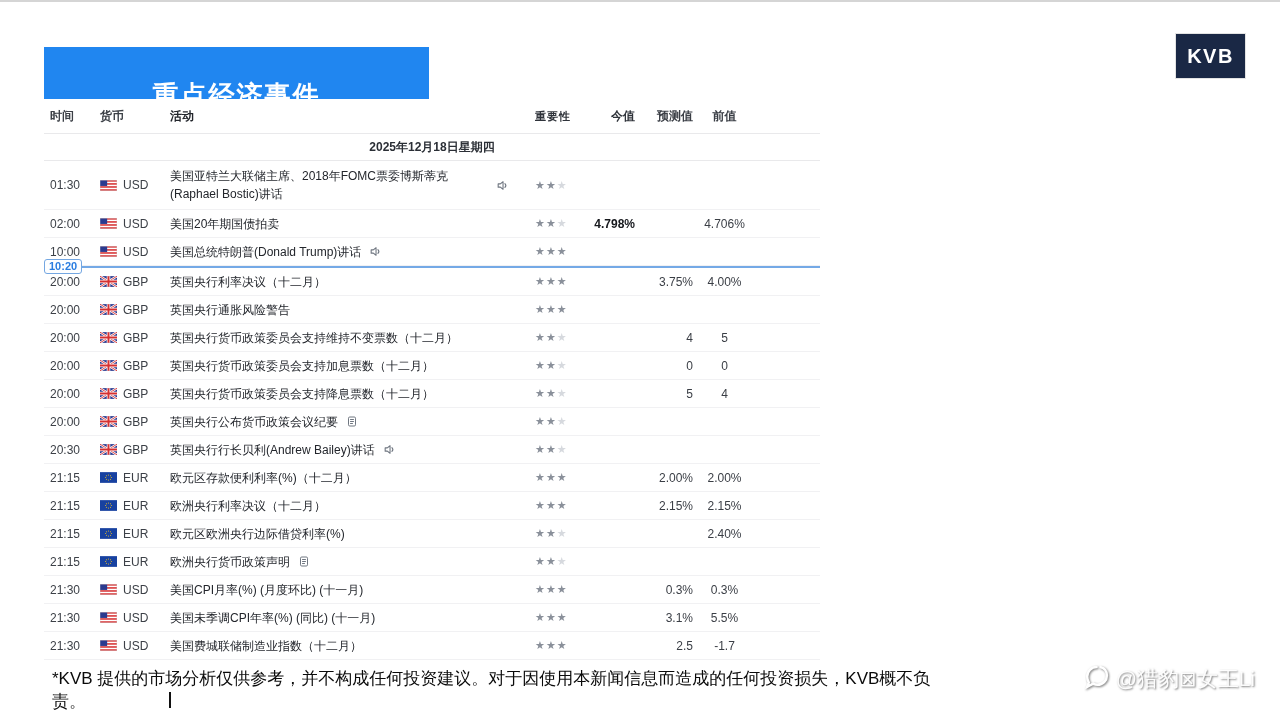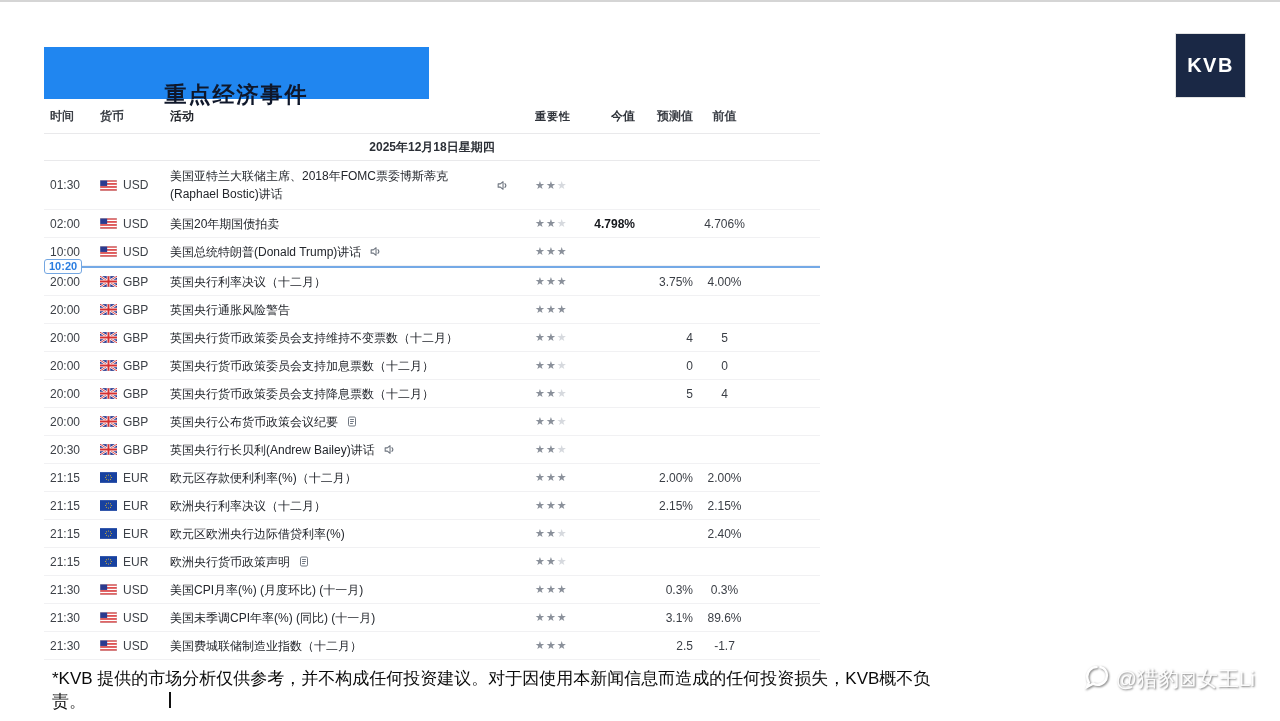--- a/index.html
+++ b/index.html
@@ -18,7 +18,7 @@
 
   .top-line{position:absolute;left:0;top:0;width:1280px;height:2px;background:#d5d5d5;}
 
-  .kvb-logo{position:absolute;left:1175px;top:33px;width:71px;height:65px;
+  .kvb-logo{position:absolute;left:1175px;top:33px;width:71px;height:46px;
     background:var(--logo-navy);display:flex;align-items:center;justify-content:center;
     border:1px solid #e3e3e3;}
   .kvb-logo span{color:#fff;font-size:20px;font-weight:700;letter-spacing:1.5px;}

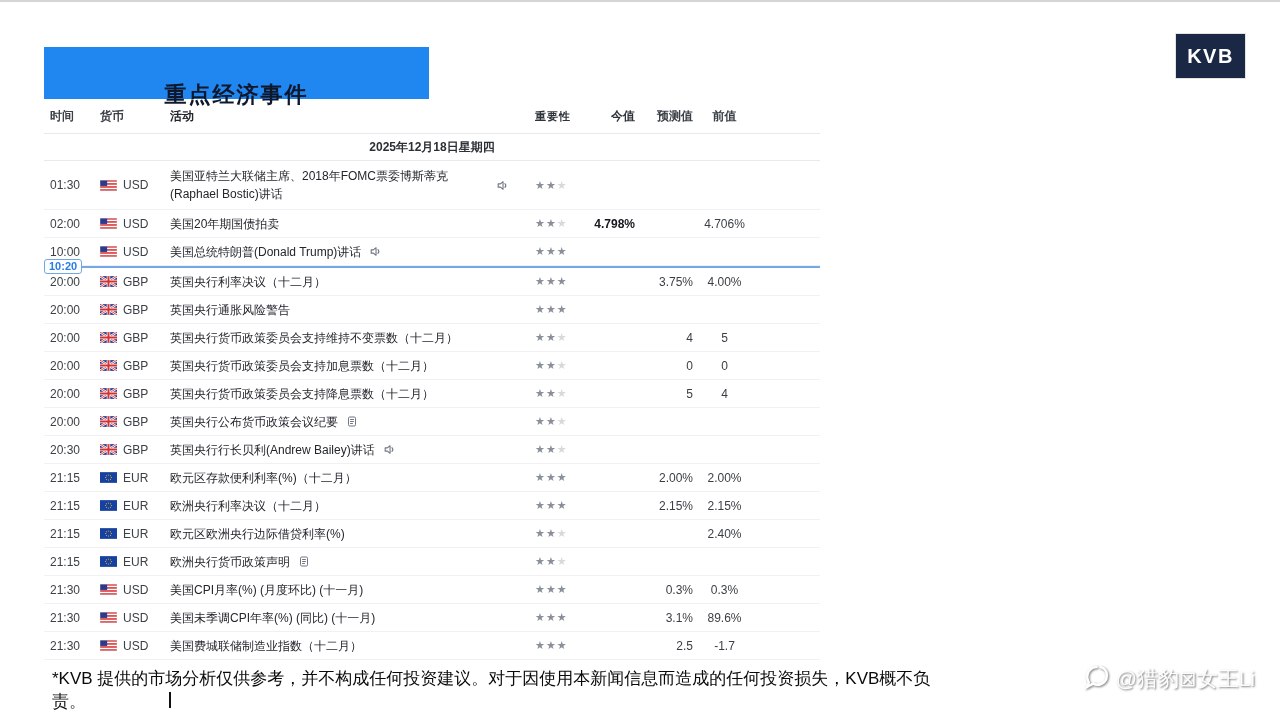--- a/index.html
+++ b/index.html
@@ -27,7 +27,7 @@
 
   .banner{width:385px;height:52px;background:var(--banner-blue);
     display:flex;align-items:center;justify-content:center;}
-  .banner span{color:#0f172a;font-size:22px;font-weight:700;letter-spacing:2px;margin-top:44px;}
+  .banner span{color:#ffffff;font-size:26px;font-weight:700;letter-spacing:2px;margin-top:44px;}
 
   .thead{display:flex;align-items:center;height:34px;font-size:11px;font-weight:700;color:#2f333a;}
   .date-row{height:28px;border-top:1px solid var(--date-border);border-bottom:1px solid var(--date-border);

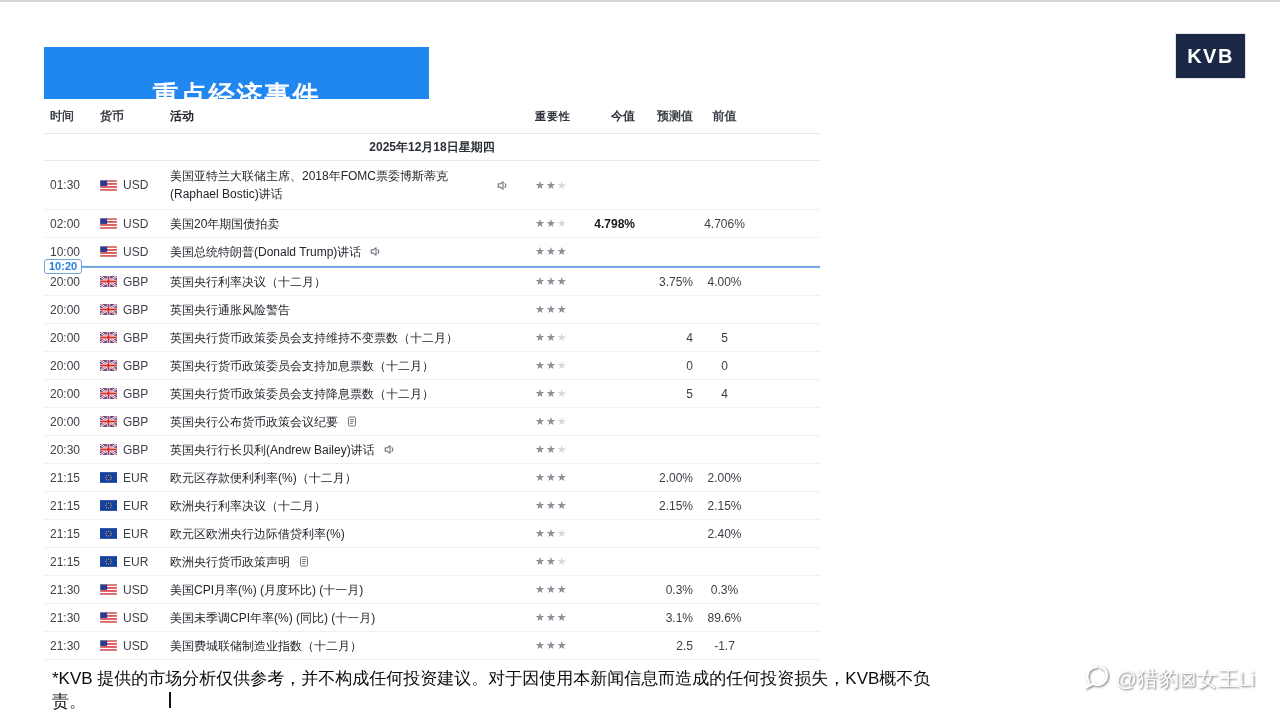--- a/index.html
+++ b/index.html
@@ -531,7 +531,7 @@
     <div class="c-stars"><span class="star on">★</span><span class="star on">★</span><span class="star on">★</span></div>
     <div class="c-actual"></div>
     <div class="c-forecast">3.1%</div>
-    <div class="c-prev">89.6%</div>
+    <div class="c-prev">5.5%</div>
   </div>
 
   <div class="row">

